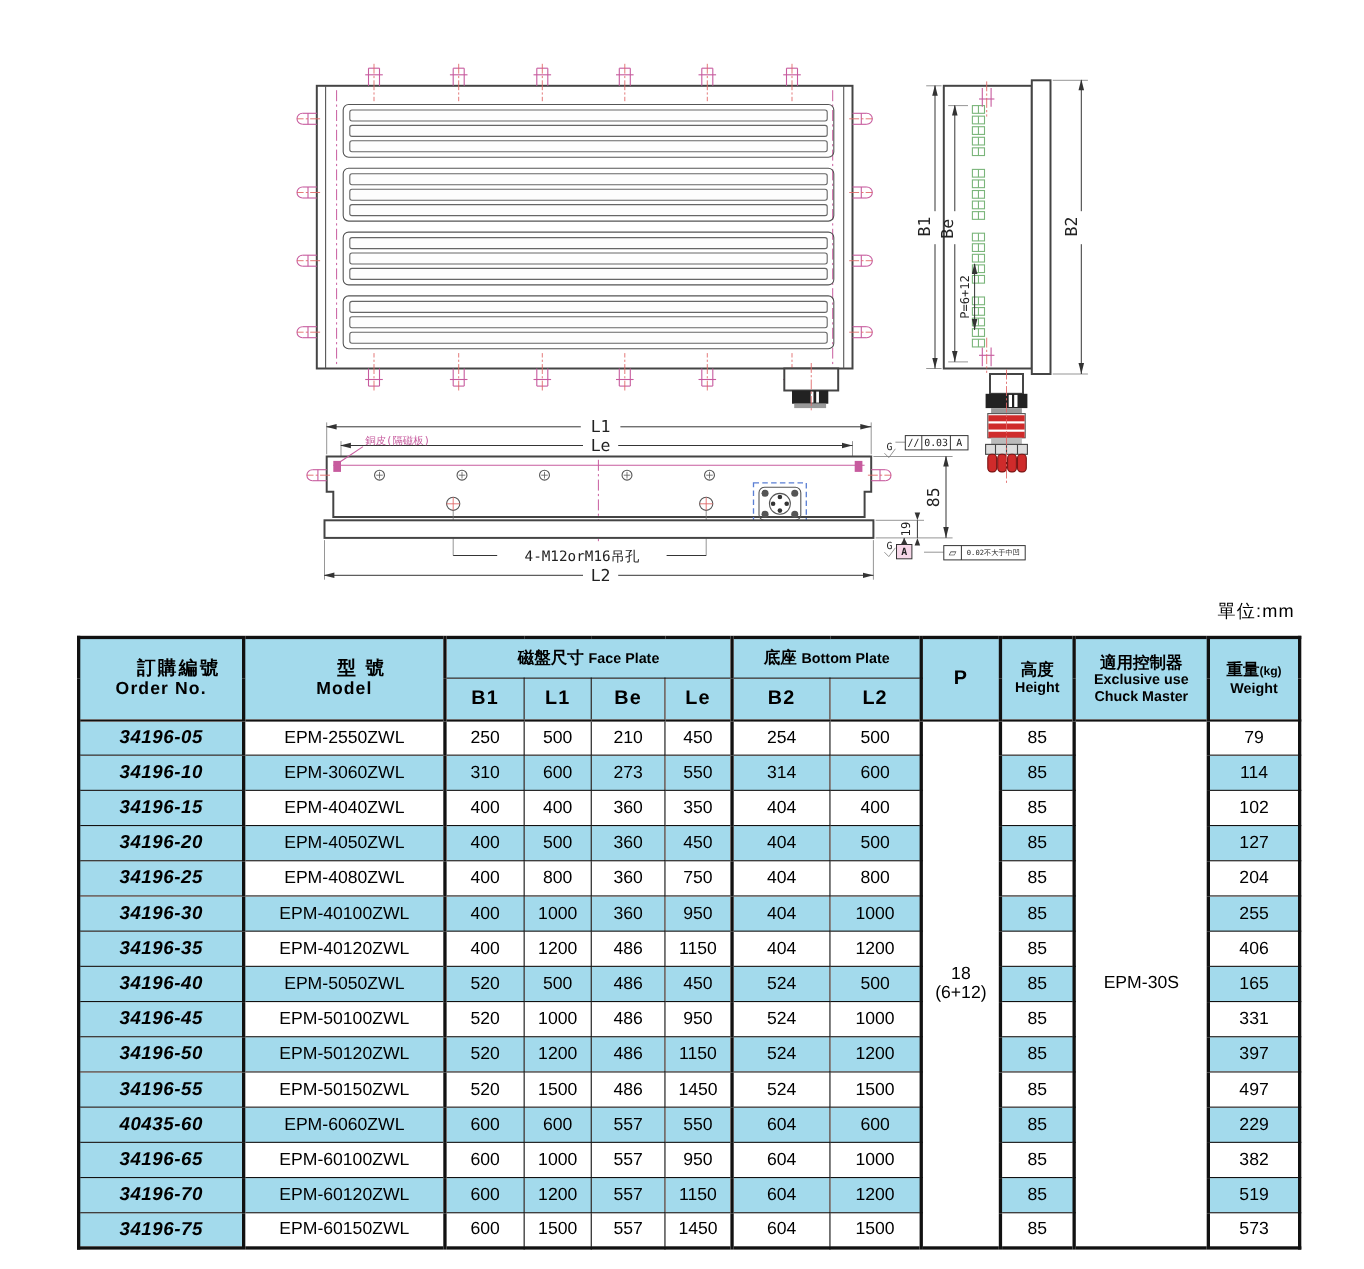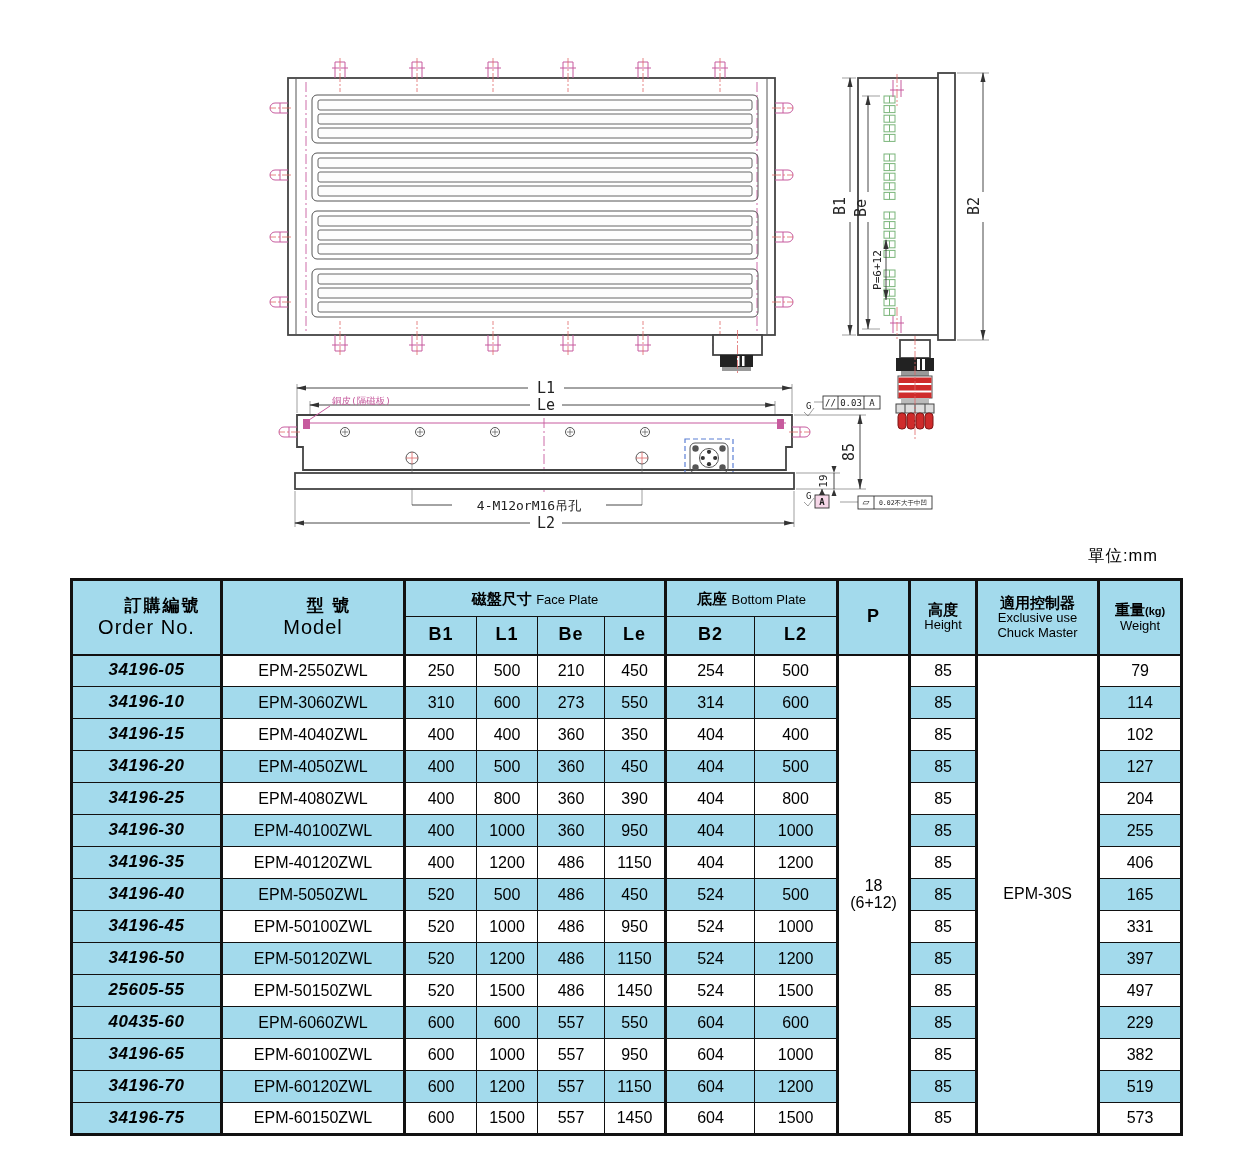--- a/index.html
+++ b/index.html
@@ -25,7 +25,7 @@
   .fcftxt{font-family:"DejaVu Sans Mono","Liberation Mono",monospace;font-size:9px;fill:#222;}
   .tinytxt{font-family:"DejaVu Sans Mono","Liberation Mono",monospace;font-size:6.5px;fill:#222;}
   
-  #unit-label{position:absolute;top:545px;right:82px;font-size:16.5px;letter-spacing:1px;}
+  #unit-label{position:absolute;top:545px;right:63px;font-size:16.5px;letter-spacing:1px;}
   
   #spec-table-wrap{position:absolute;left:70px;top:578px;}
   table{border-collapse:collapse;table-layout:fixed;width:1110px;border:3px solid #111;}

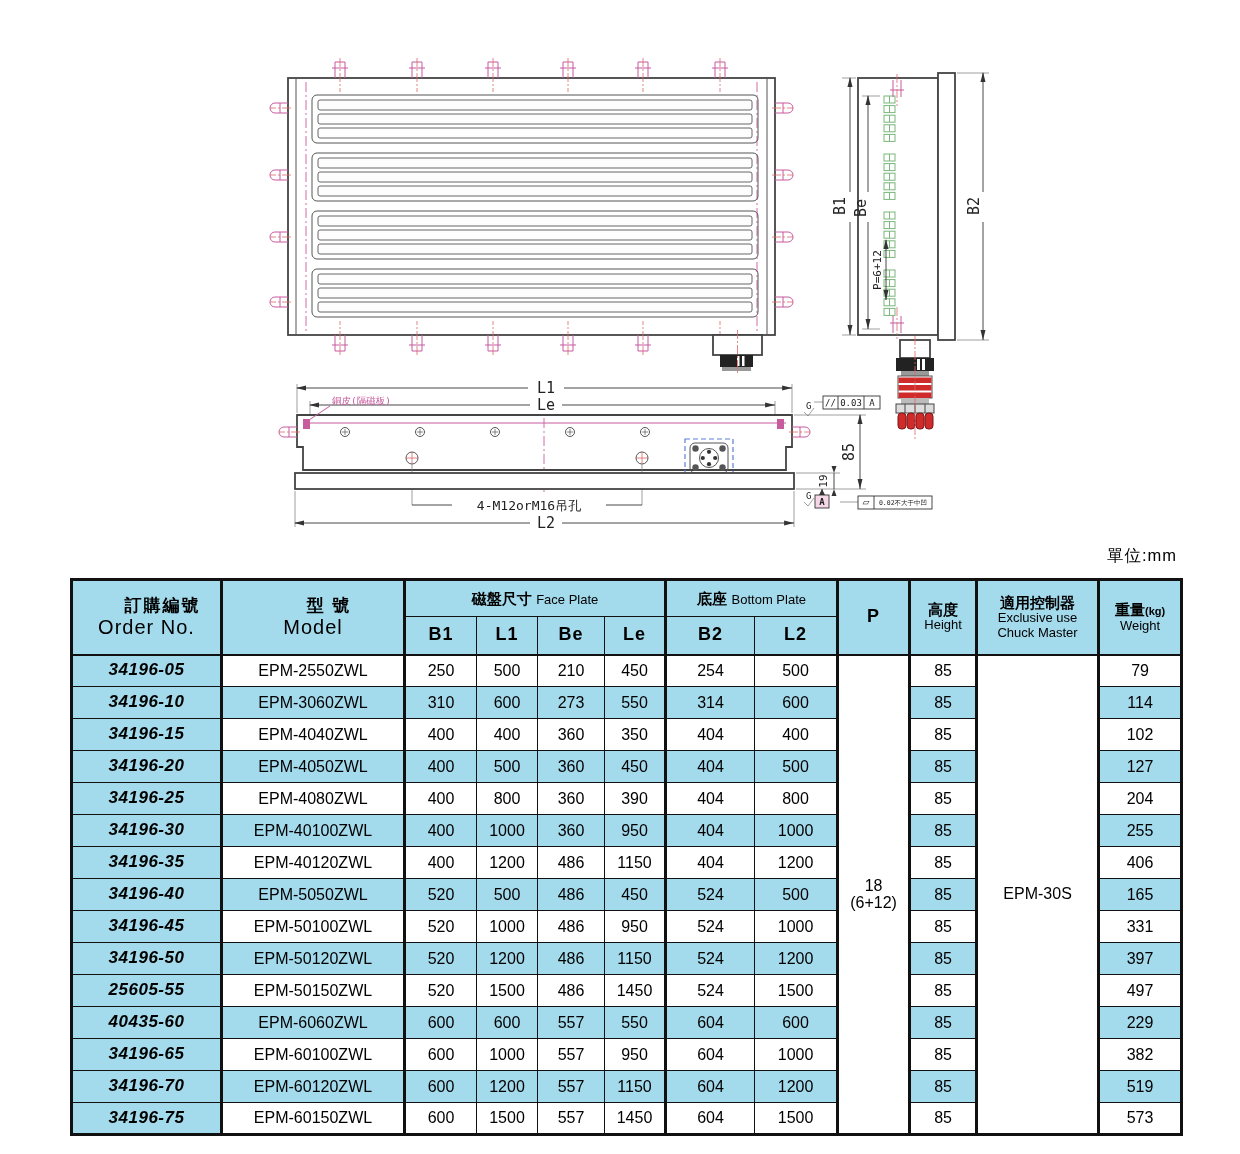--- a/index.html
+++ b/index.html
@@ -37,7 +37,7 @@
   tr.hrow1{height:37px;} tr.hrow2{height:38px;} tbody tr{height:32px;}
   .zh{font-size:17px;font-weight:bold;letter-spacing:2px;padding-left:32px;}
   .en{font-size:20px;font-weight:normal;letter-spacing:1px;}
-  .zh-s{font-size:15px;font-weight:bold;} .en-s{font-size:13px;font-weight:normal;}
+  .zh-s{font-size:15px;font-weight:bold;} .en-s{font-size:13px;font-weight:bold;}
   .sub{font-size:18px;font-weight:bold;letter-spacing:1px;}
   .kg{font-size:11px;font-weight:bold;}
   td.order{background:var(--blue);font-weight:bold;font-style:italic;font-size:17px;letter-spacing:.5px;}

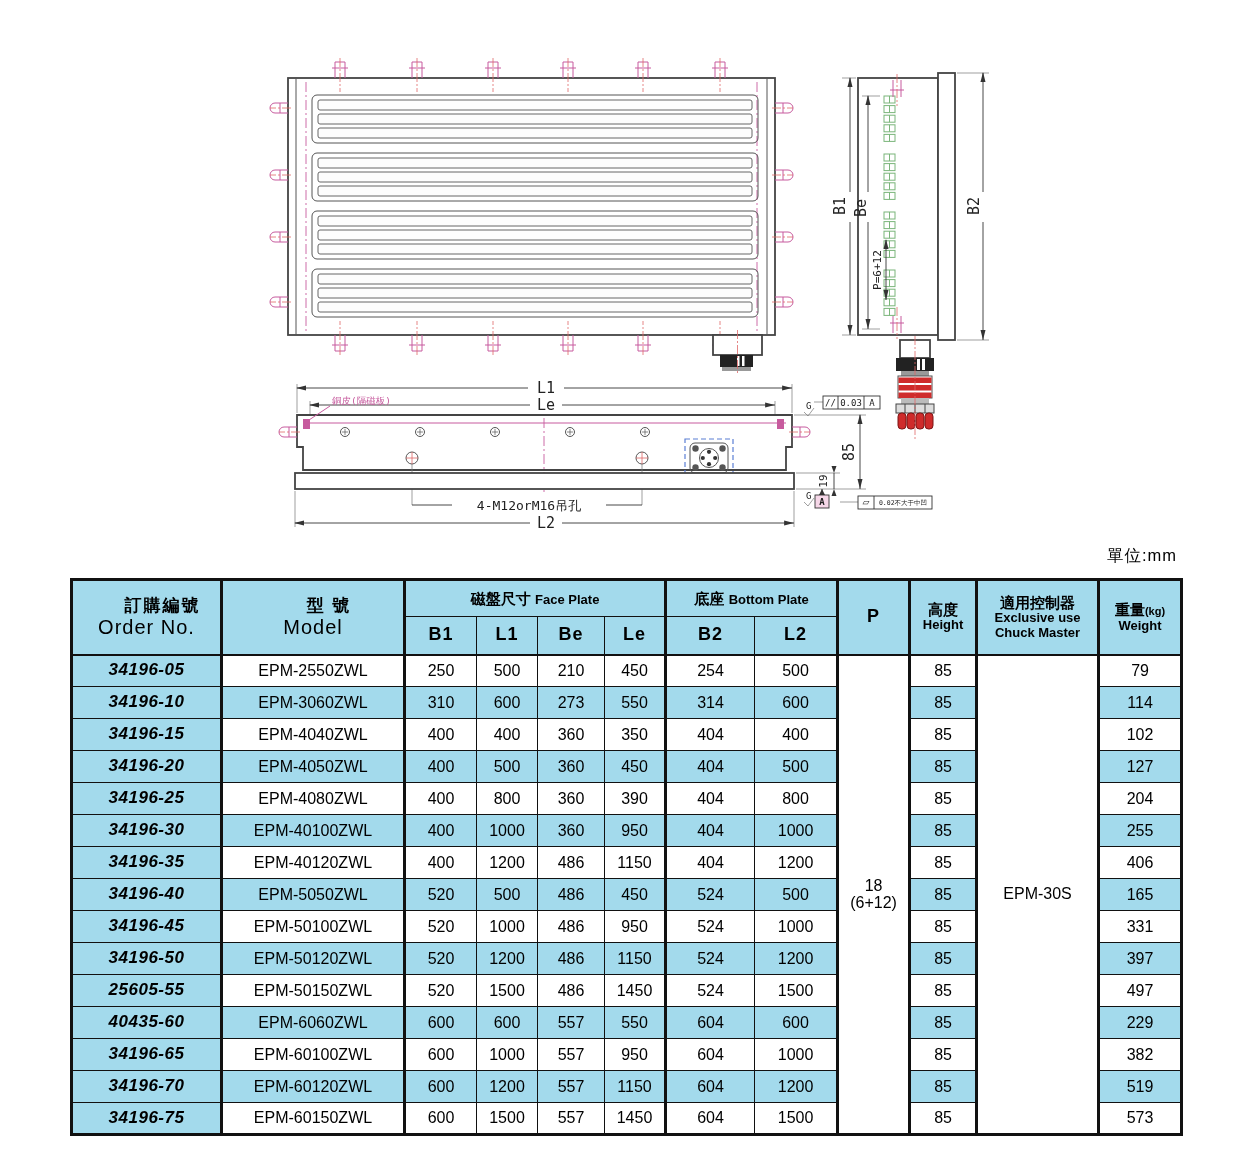--- a/index.html
+++ b/index.html
@@ -36,7 +36,7 @@
   .hb{border-bottom-width:2px;}
   tr.hrow1{height:37px;} tr.hrow2{height:38px;} tbody tr{height:32px;}
   .zh{font-size:17px;font-weight:bold;letter-spacing:2px;padding-left:32px;}
-  .en{font-size:20px;font-weight:normal;letter-spacing:1px;}
+  .en{font-size:16px;font-weight:bold;letter-spacing:1px;}
   .zh-s{font-size:15px;font-weight:bold;} .en-s{font-size:13px;font-weight:bold;}
   .sub{font-size:18px;font-weight:bold;letter-spacing:1px;}
   .kg{font-size:11px;font-weight:bold;}

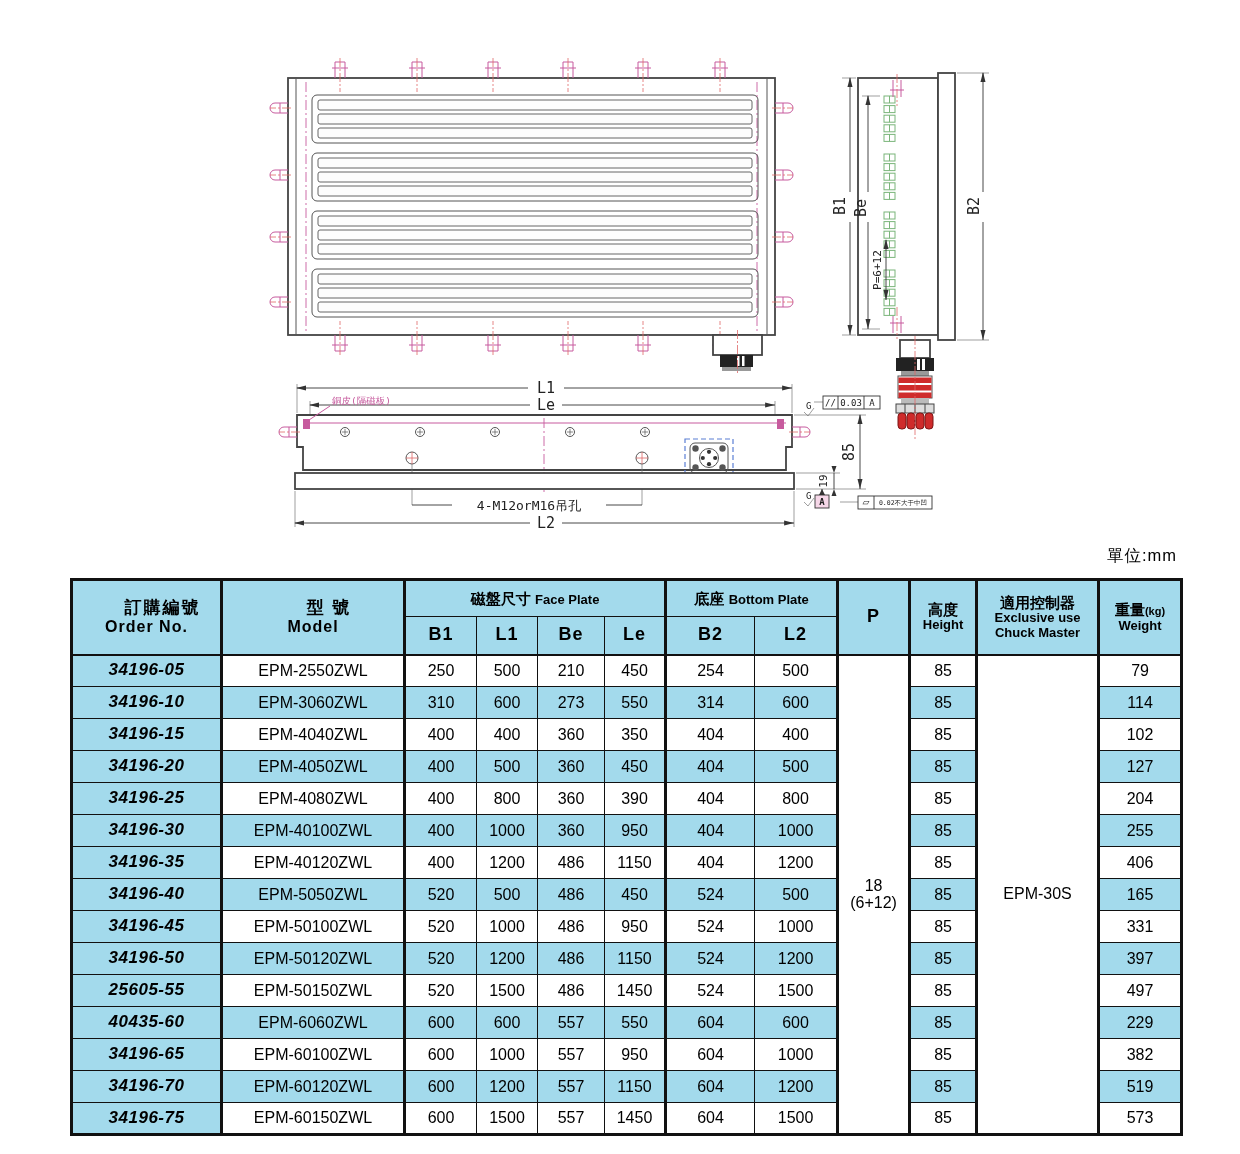--- a/index.html
+++ b/index.html
@@ -471,7 +471,7 @@
             <td class="d thL">400</td>
             <td class="d">800</td>
             <td class="d">360</td>
-            <td class="d">390</td>
+            <td class="d">750</td>
             <td class="d thL">404</td>
             <td class="d">800</td>
             <td class="d thL">85</td>

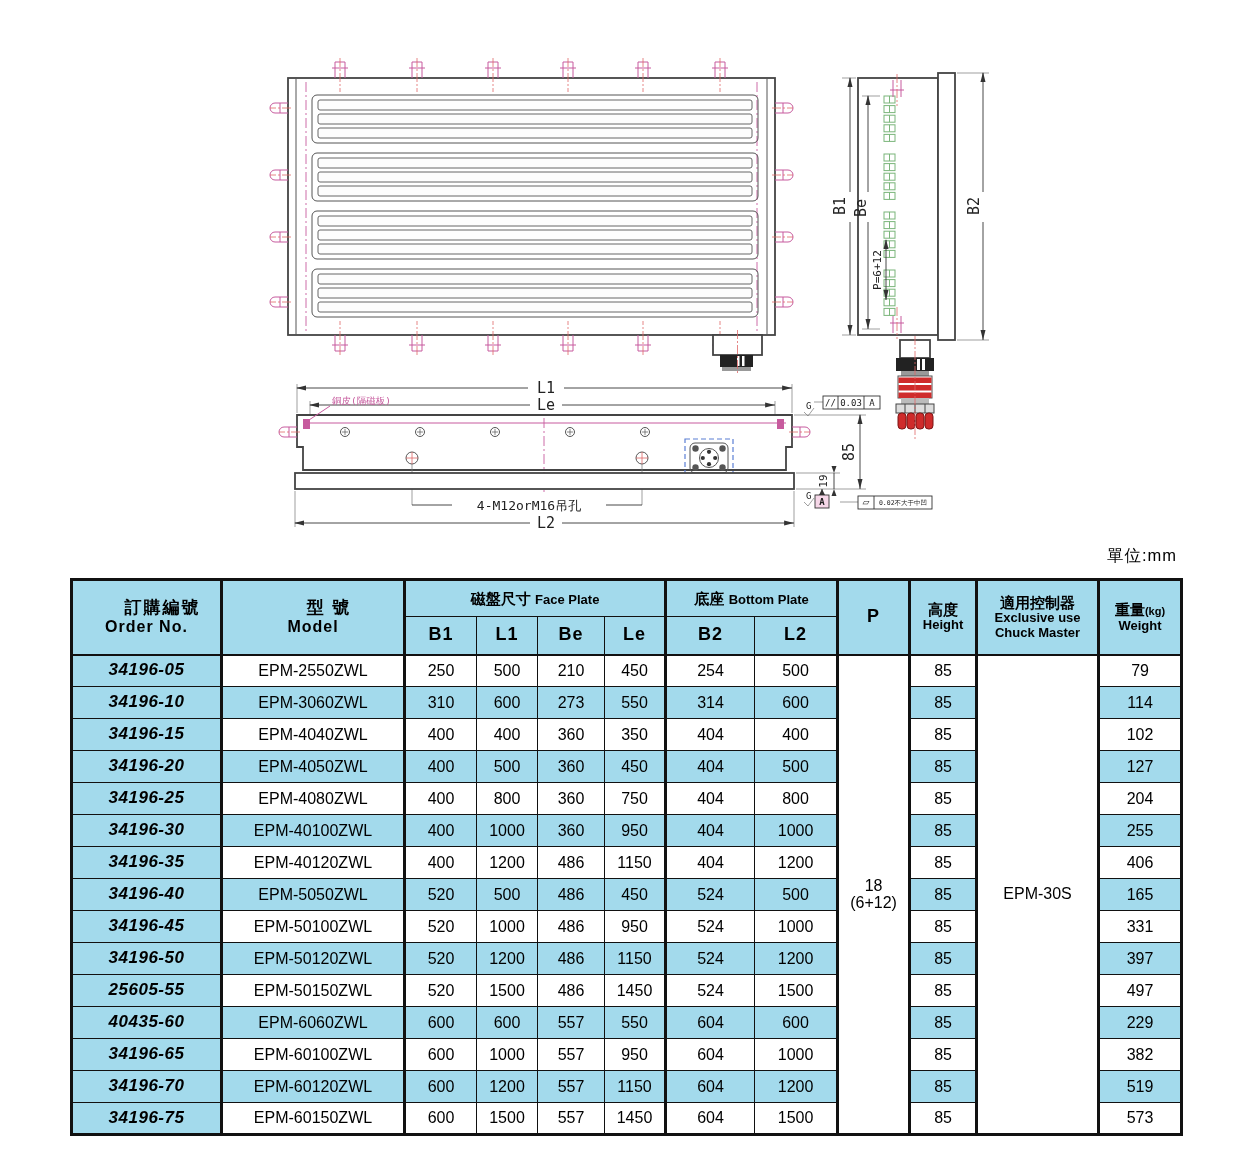--- a/index.html
+++ b/index.html
@@ -538,7 +538,7 @@
             <td class="d thL">397</td>
           </tr>
           <tr>
-            <td class="order">25605-55</td>
+            <td class="order">34196-55</td>
             <td class="d thL">EPM-50150ZWL</td>
             <td class="d thL">520</td>
             <td class="d">1500</td>

